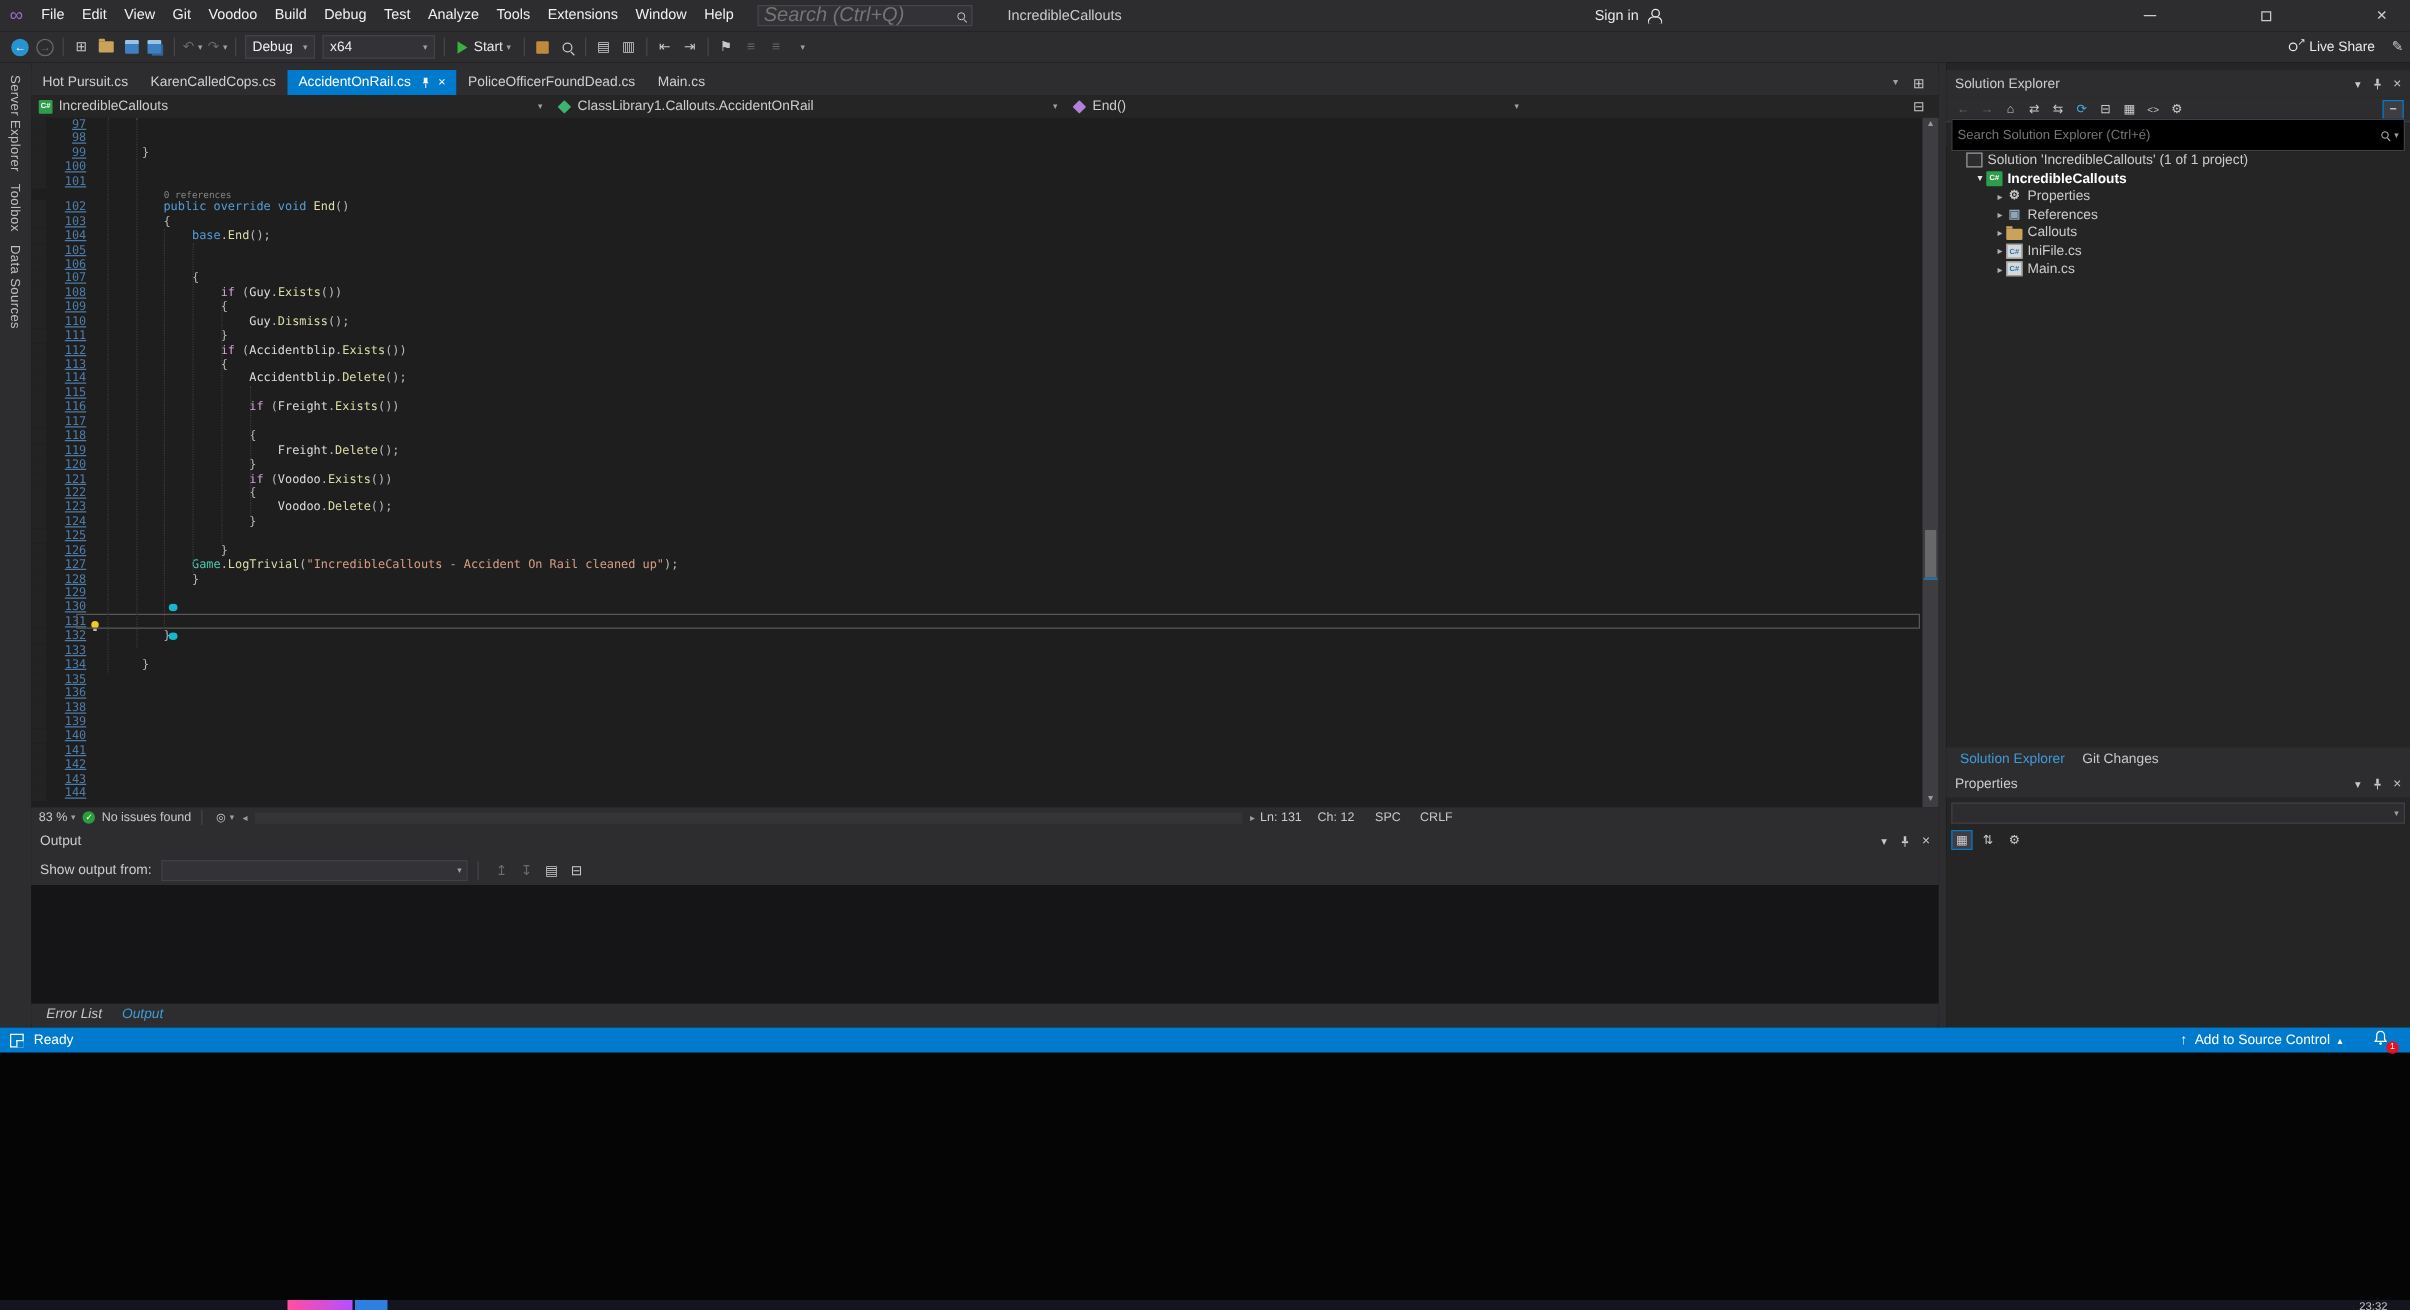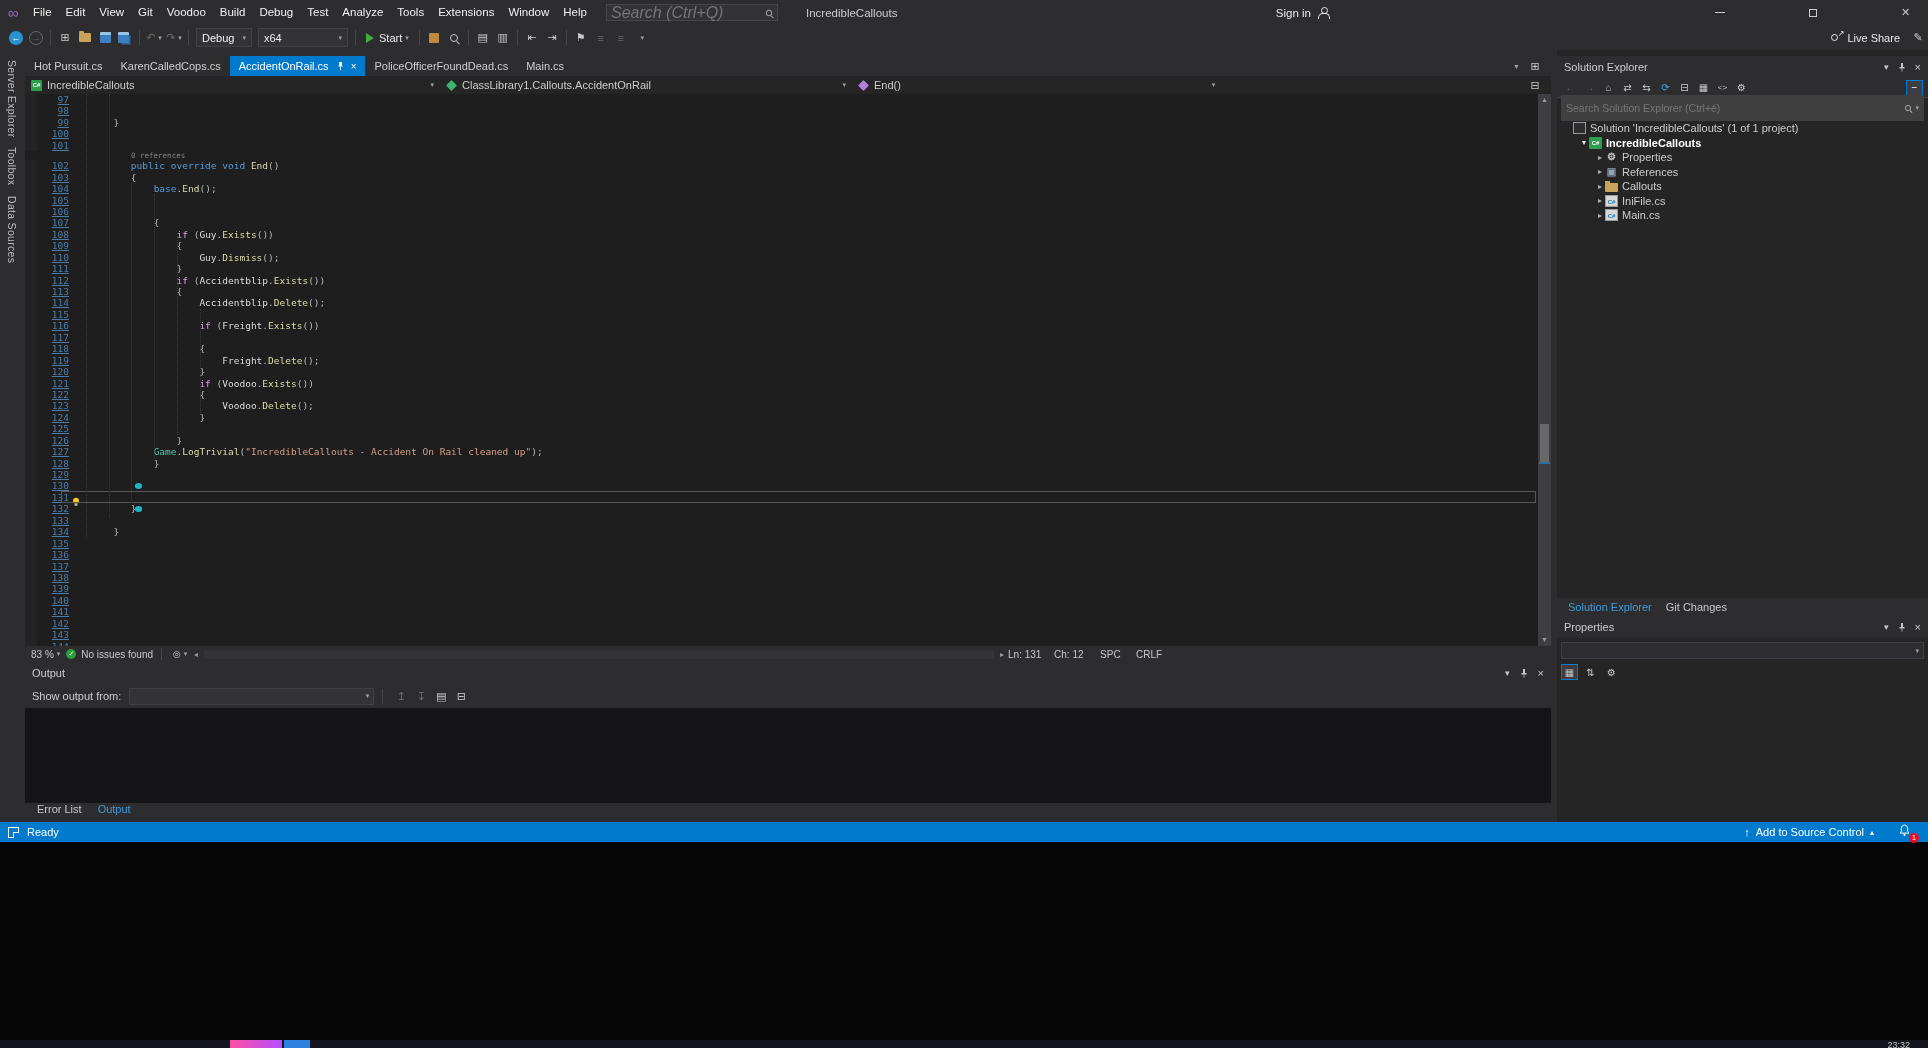--- a/index.html
+++ b/index.html
@@ -132,7 +132,7 @@
   .sico.dim { color:#6A6A6A; }
   .sico.sel { border:1px solid #007ACC; background:#3E3E42; color:#fff; margin-left:auto; }
   .sesearch { height:20px; display:flex; align-items:center; padding:2px 4px; background:#252526; }
-  .sesearch .box { flex:1; height:17px; background:#404040; border:1px solid #3F3F46; display:flex; align-items:center; padding:12px 4px; }
+  .sesearch .box { flex:1; height:17px; background:#000000; border:1px solid #3F3F46; display:flex; align-items:center; padding:12px 4px; }
   .sesearch input { flex:1; background:transparent; border:none; outline:none; color:#8A8A8A; font-size:10.5px; }
   .tree { padding-top:3px; }
   .trow { height:14.5px; display:flex; align-items:center; font-size:11px; color:#CCC; }

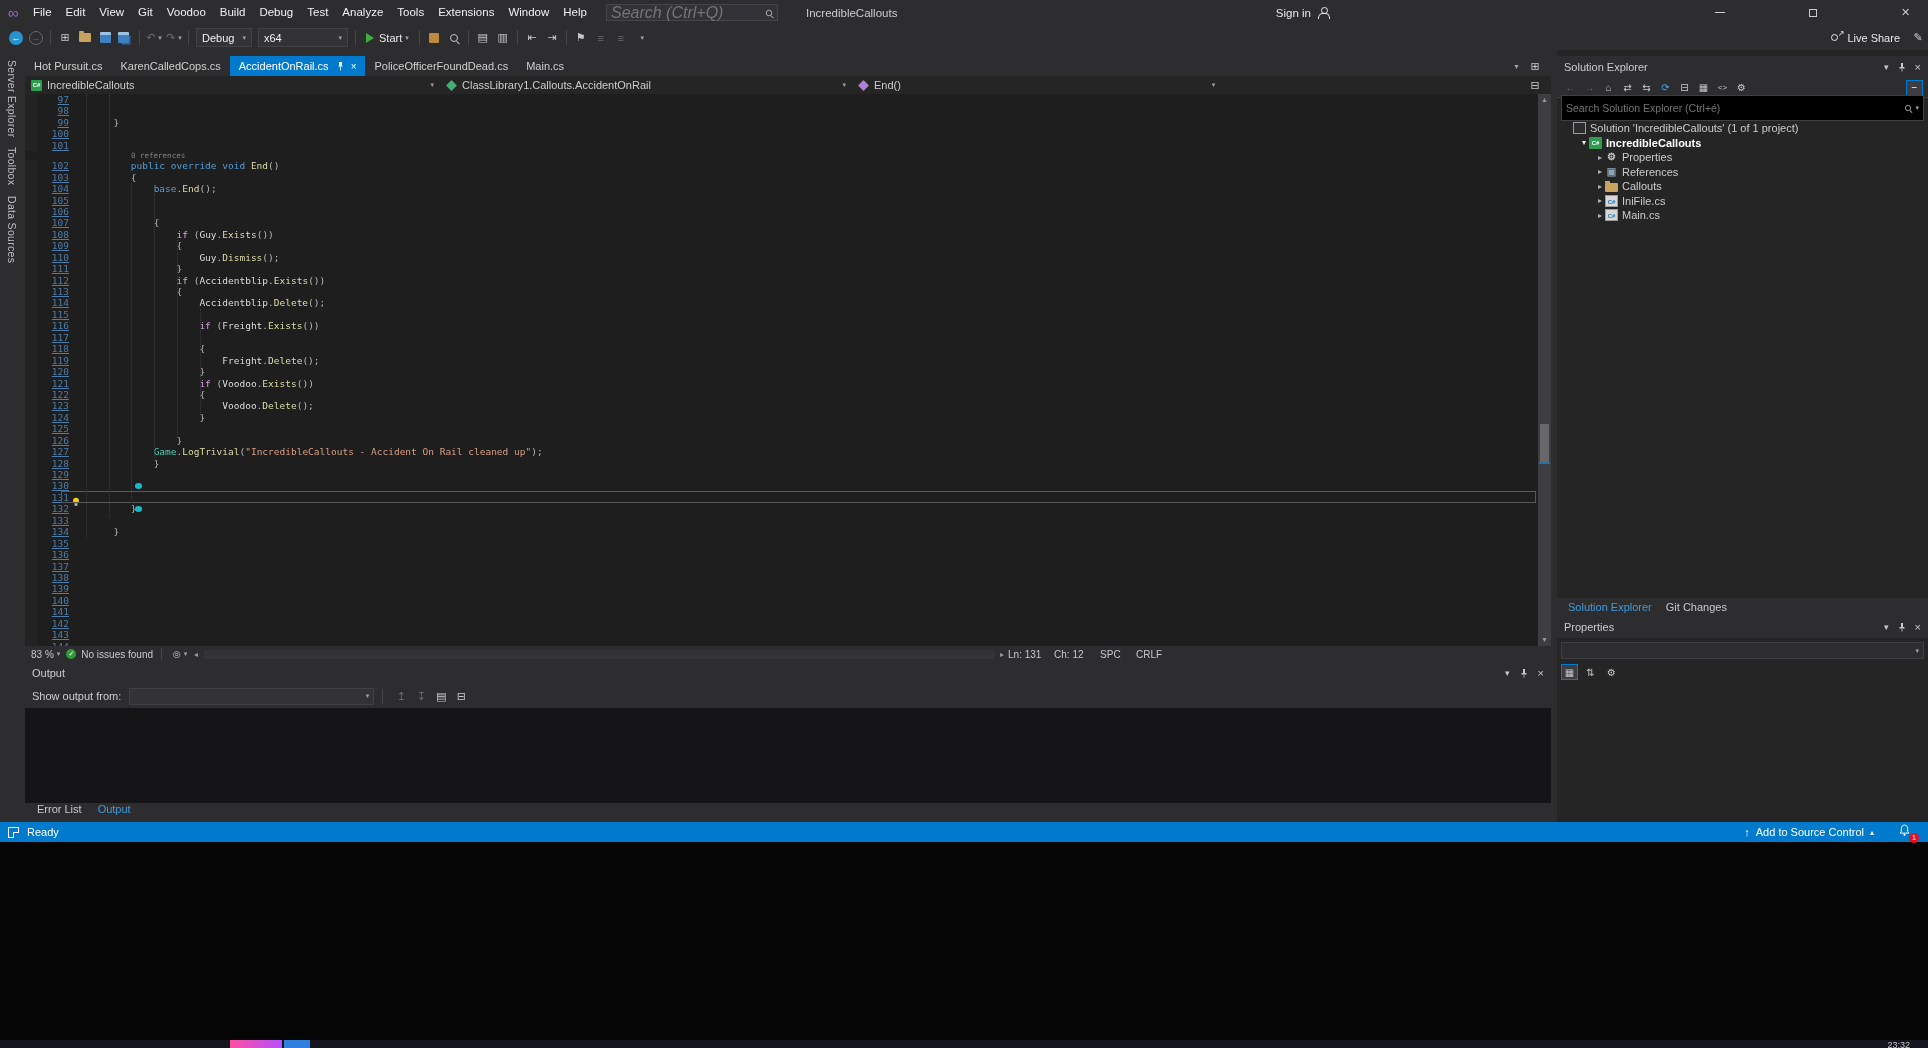--- a/index.html
+++ b/index.html
@@ -552,11 +552,6 @@
           </div>
           <div class="crow">
             <span class="cglyph"></span>
-            <span class="cln">137</span>
-            <pre class="ccode"></pre>
-          </div>
-          <div class="crow">
-            <span class="cglyph"></span>
             <span class="cln">138</span>
             <pre class="ccode"></pre>
           </div>

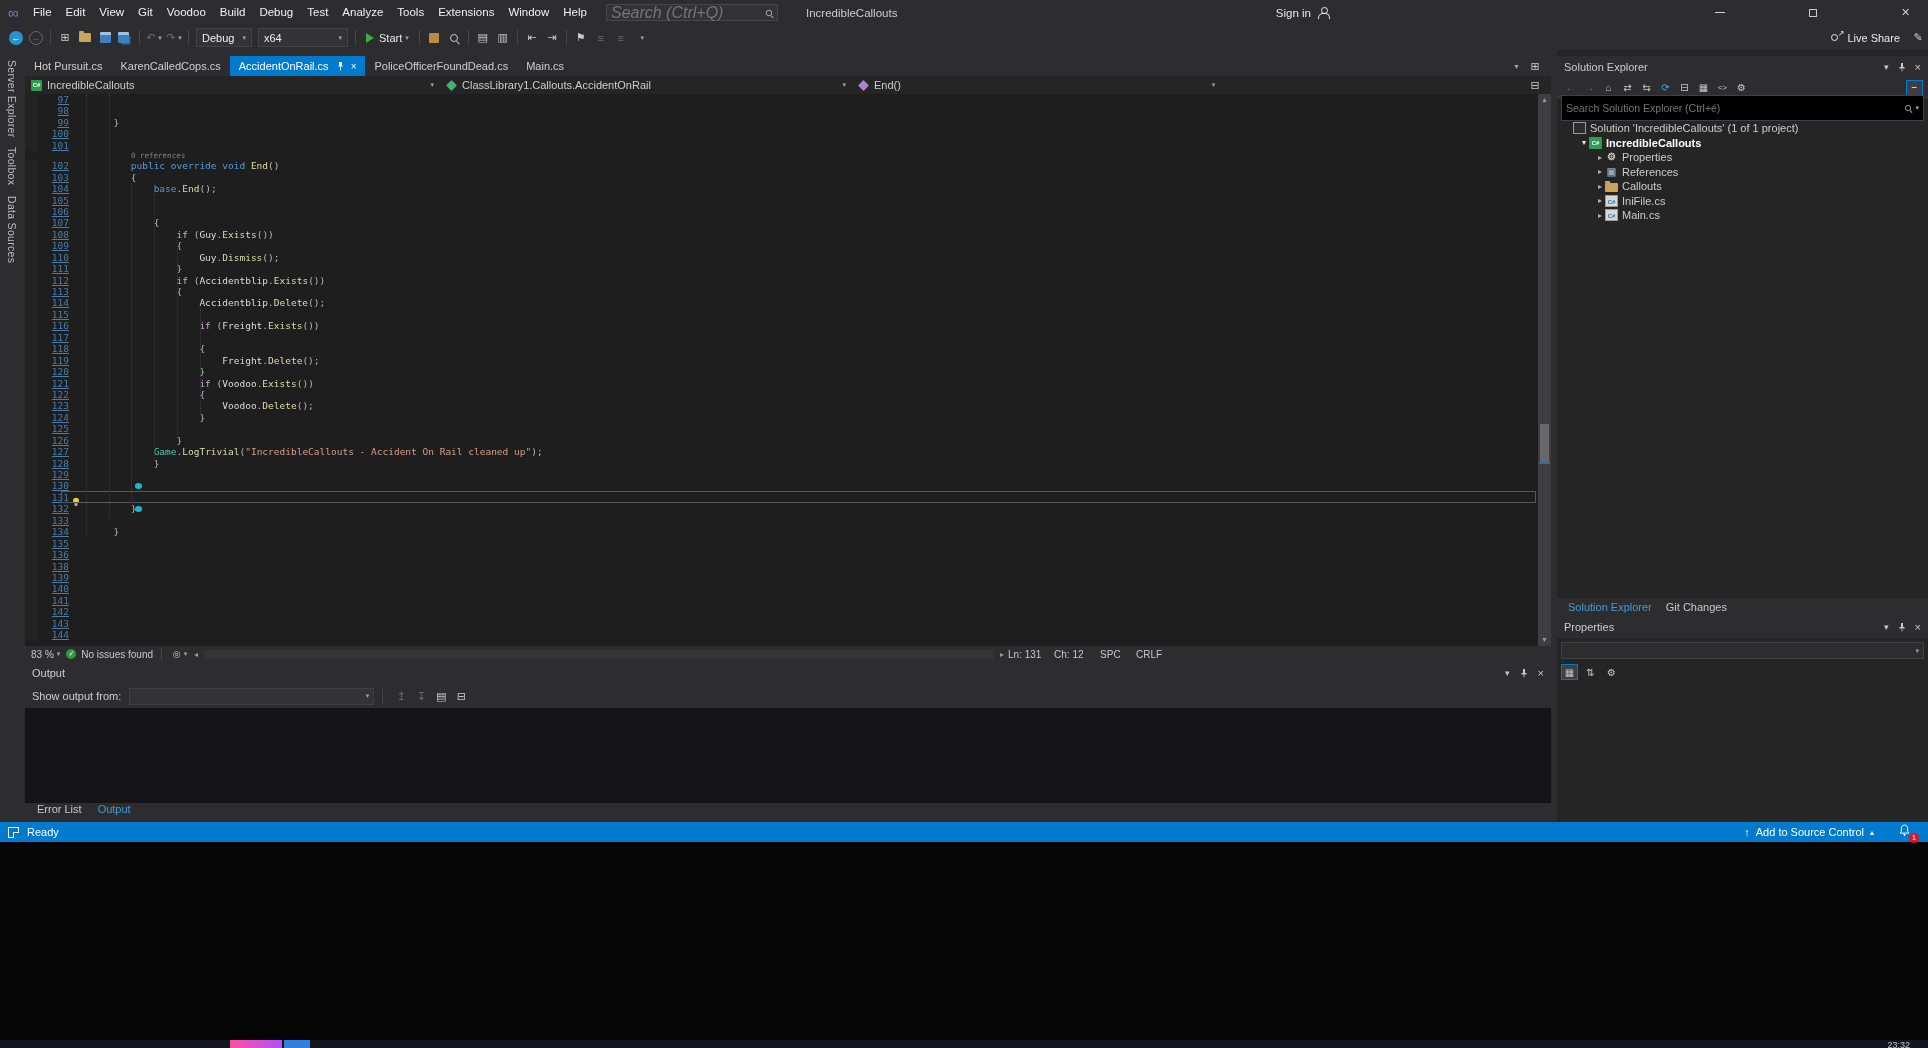--- a/index.html
+++ b/index.html
@@ -117,7 +117,7 @@
   .ocombo .car { margin-left:auto; }
   .ocontent { position:absolute; left:0; top:658px; width:100%; height:95px; background:#151517; }
   .ptabs { position:absolute; left:0; top:753px; width:100%; height:15px; background:#2D2D30;
-    display:flex; align-items:flex-start; padding-left:4px; font-size:11px; }
+    display:flex; align-items:center; padding-left:4px; font-size:11px;font-style:italic; }
   .ptab { padding:0 8px; color:#C8C8C8; }
   .ptab.active { color:#3F9BD8; }
 

